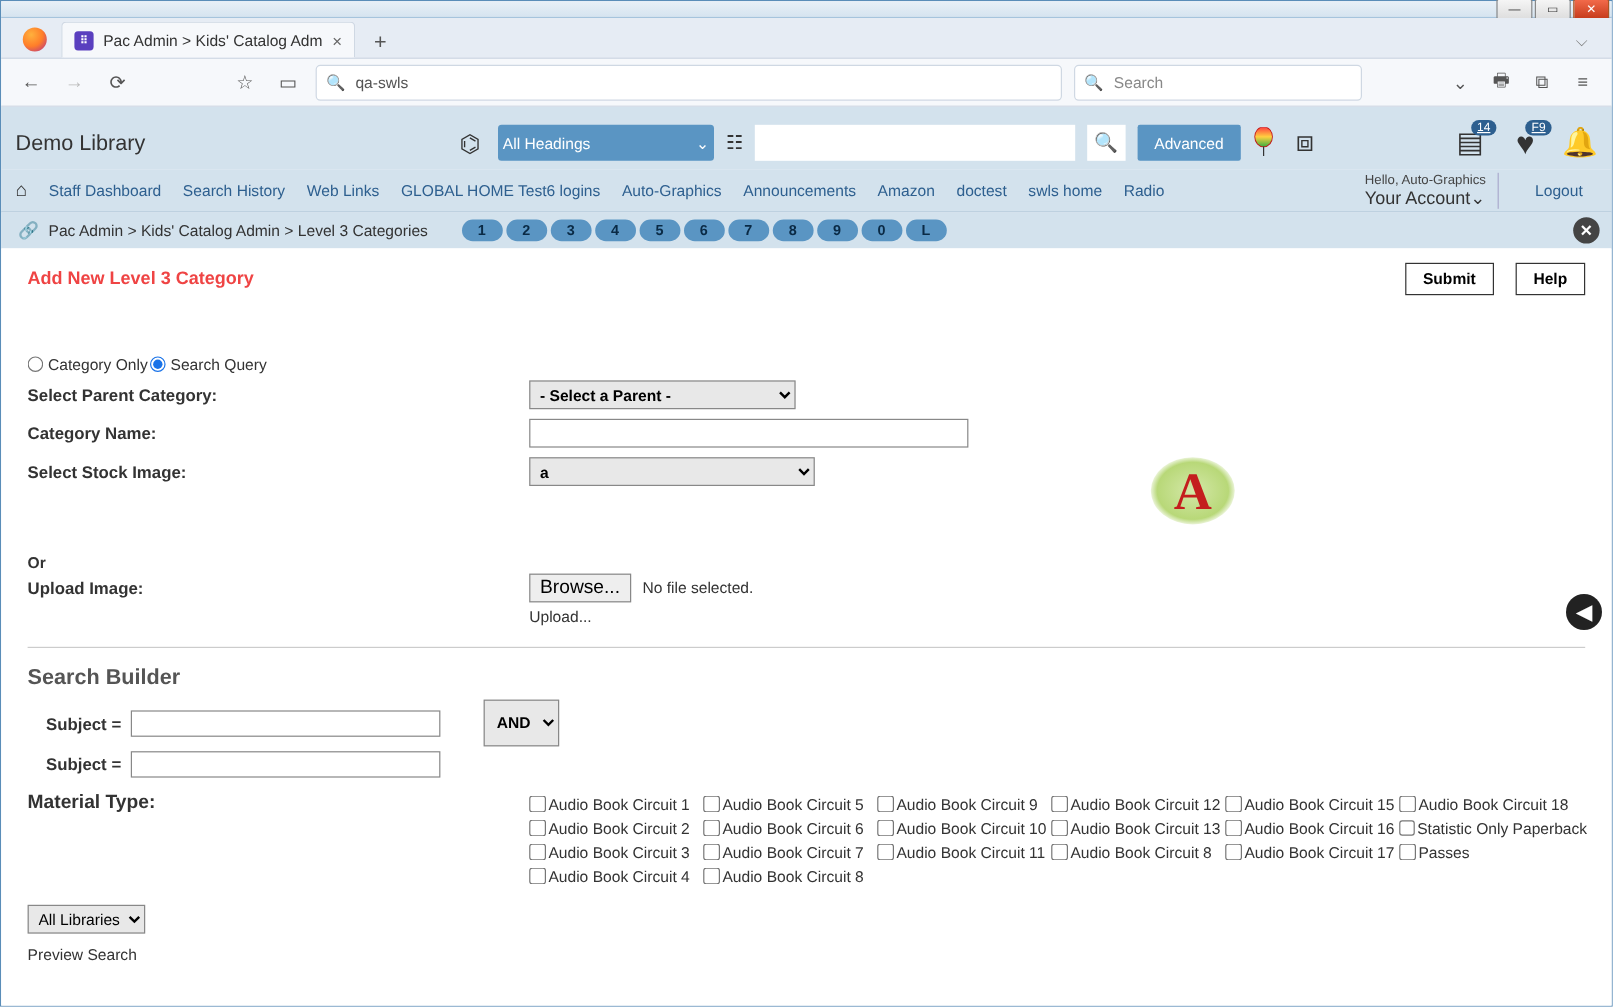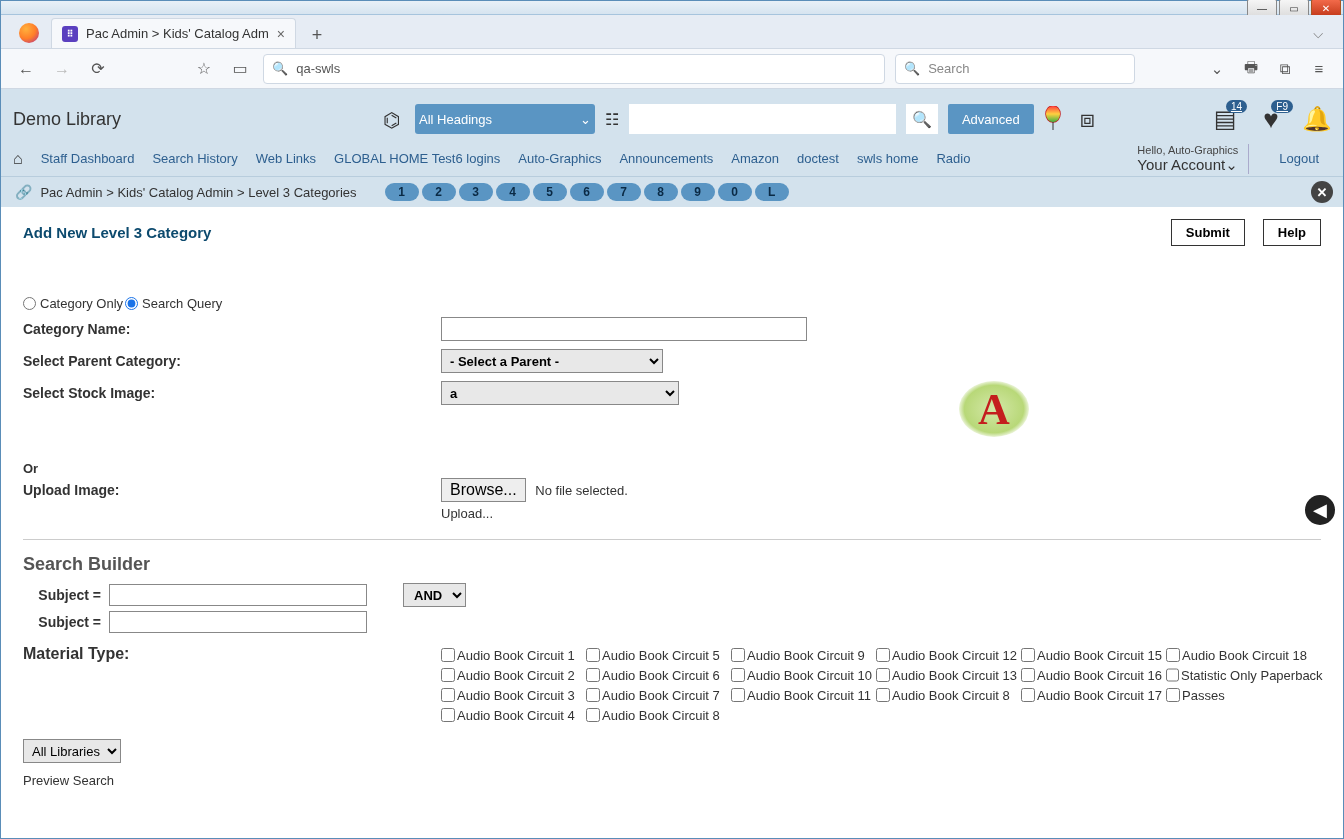--- a/index.html
+++ b/index.html
@@ -60,7 +60,7 @@
 
 .page { background:#fff; flex:1; overflow:auto; padding:12px 22px; position:relative; }
 .page-top { display:flex; align-items:center; }
-.page-h { font-weight:bold; font-size:15px; color:#0c4a6e; }
+.page-h { font-weight:bold; font-size:15px; color:#ef4444; }
 .btn-outline { border:1px solid #333; background:#fff; padding:5px 14px; font-size:13px; font-weight:bold; cursor:pointer; }
 .top-btns { margin-left:auto; display:flex; gap:18px; }
 

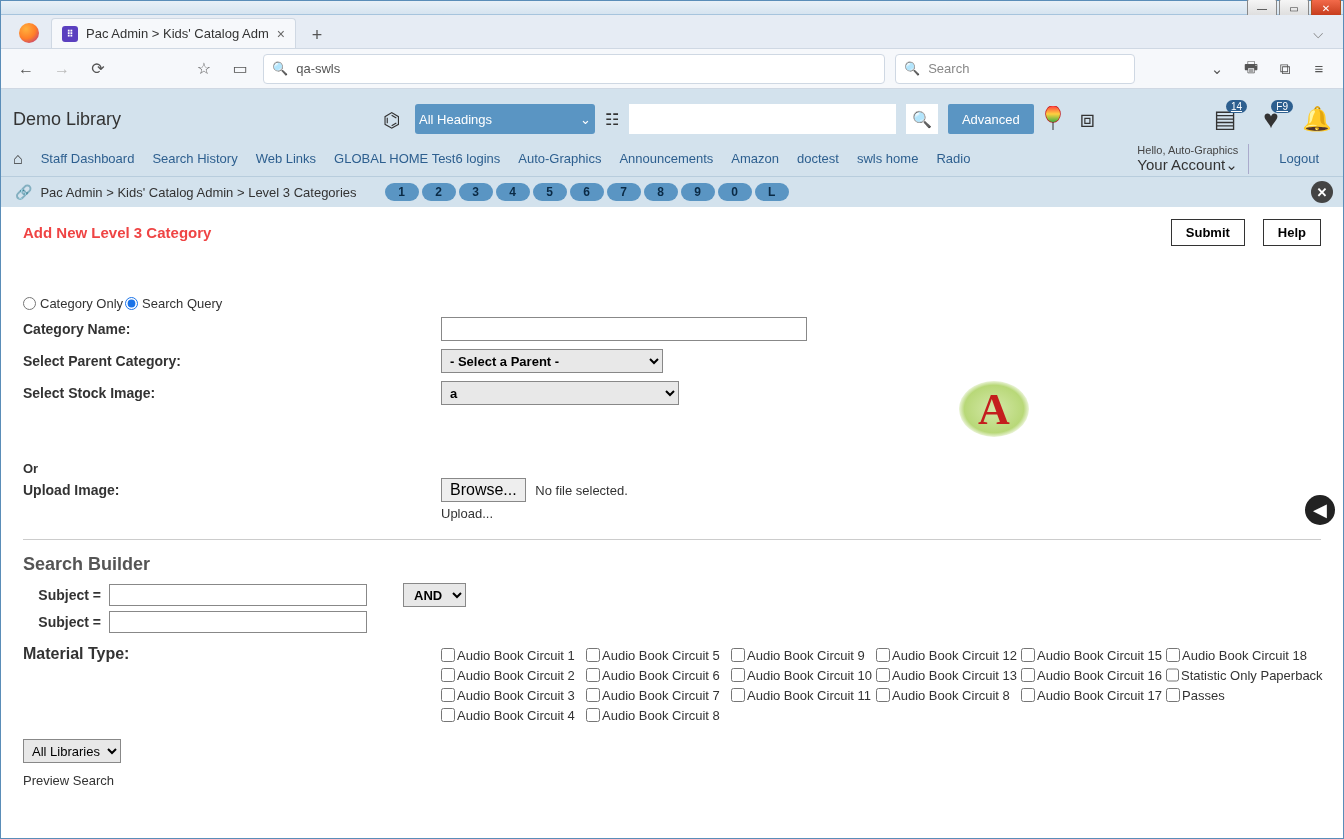--- a/index.html
+++ b/index.html
@@ -250,15 +250,15 @@
       </div>
 
       <div class="frow">
-        <div class="flabel">Category Name:</div>
-        <input class="finput" style="width: 366px;">
-      </div>
-
-      <div class="frow">
         <div class="flabel">Select Parent Category:</div>
         <select class="fselect" style="width:222px;">
           <option>- Select a Parent -</option>
         </select>
+      </div>
+
+      <div class="frow">
+        <div class="flabel">Category Name:</div>
+        <input class="finput" style="width: 366px;">
       </div>
 
       <div class="frow stock-row">

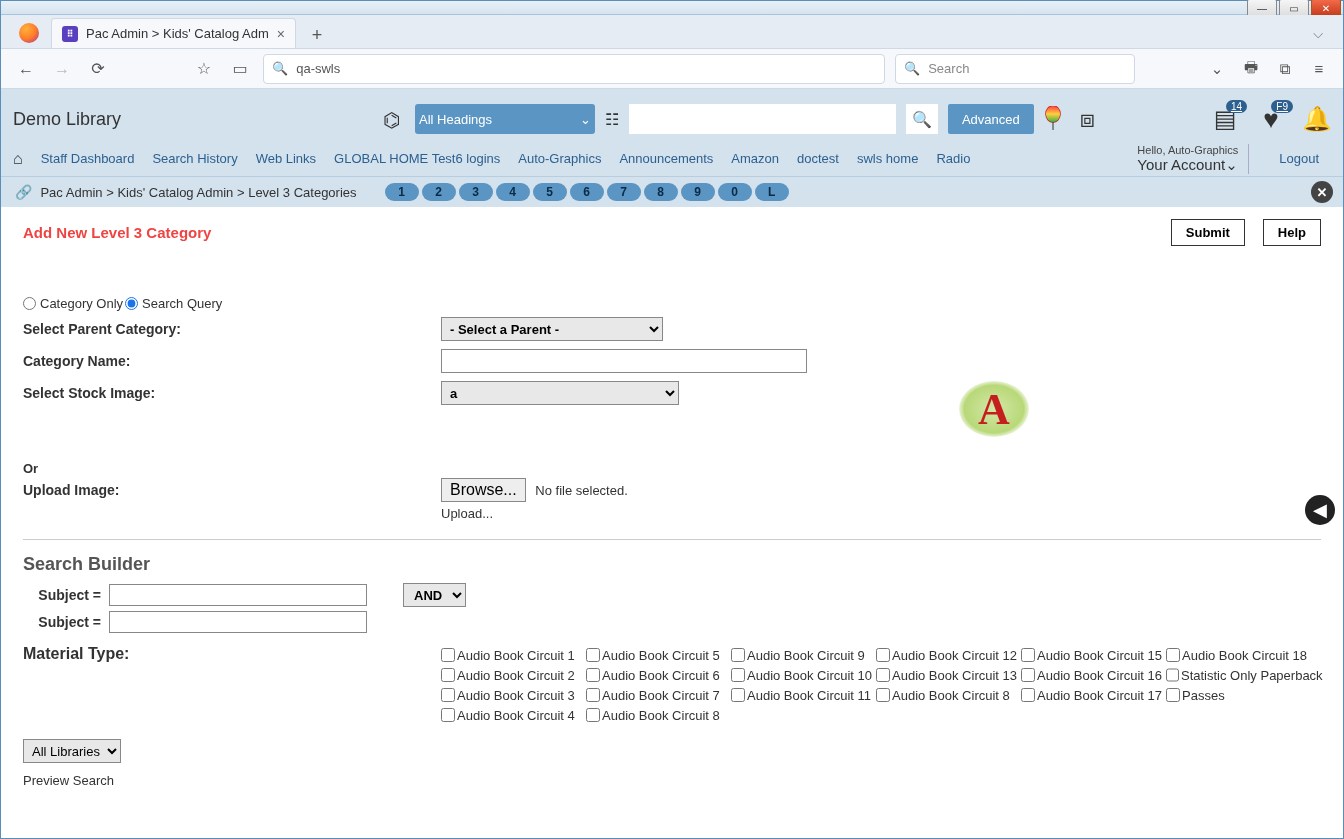--- a/index.html
+++ b/index.html
@@ -90,7 +90,7 @@
 .sb-row { display:flex; align-items:center; gap:8px; margin-bottom:4px; }
 .sb-label { width:78px; text-align:right; font-weight:bold; font-size:14px; color:#333; }
 .sb-input { width:258px; height:22px; border:1px solid #888; }
-.and-sel { height:24px; border:1px solid #888; background:#e8e8e8; padding:0 6px; font-weight:bold; font-size:13px; }
+.and-sel { height:39px; border:1px solid #888; background:#e8e8e8; padding:0 6px; font-weight:bold; font-size:13px; }
 
 .mt-row { display:flex; margin-top:12px; }
 .mt-label { width:418px; font-weight:bold; font-size:16px; color:#333; }

